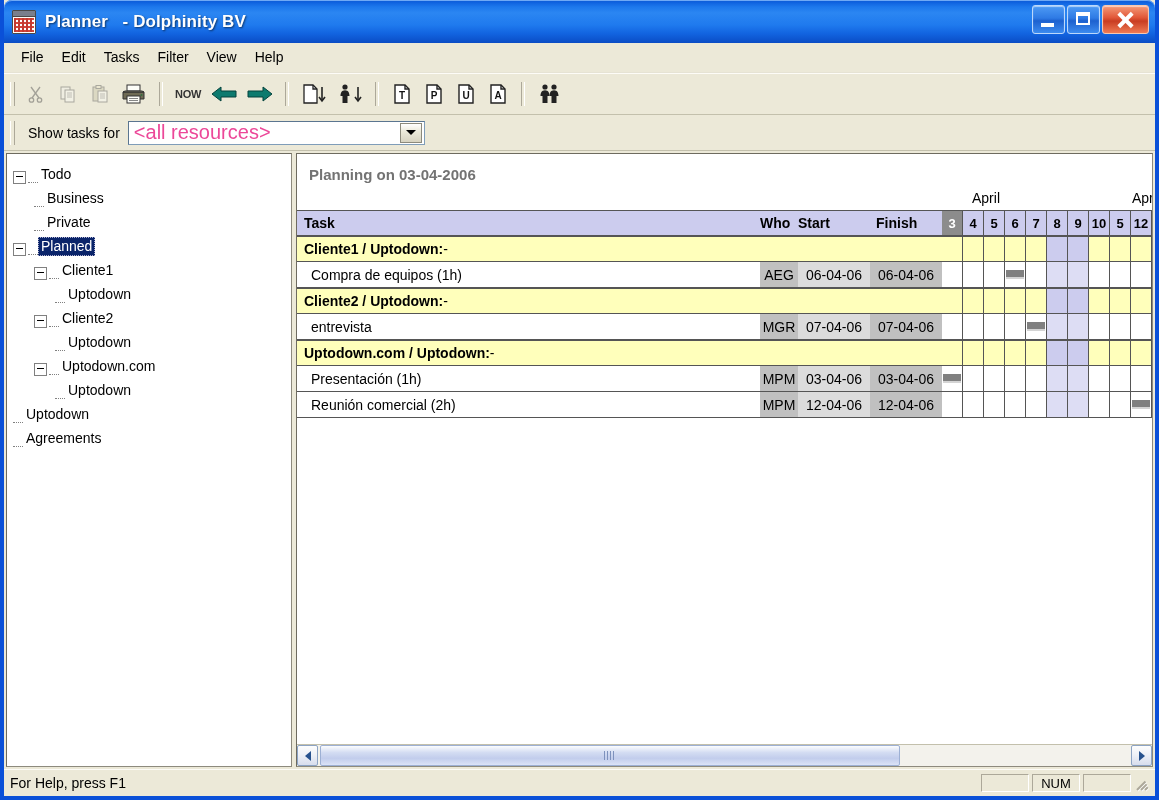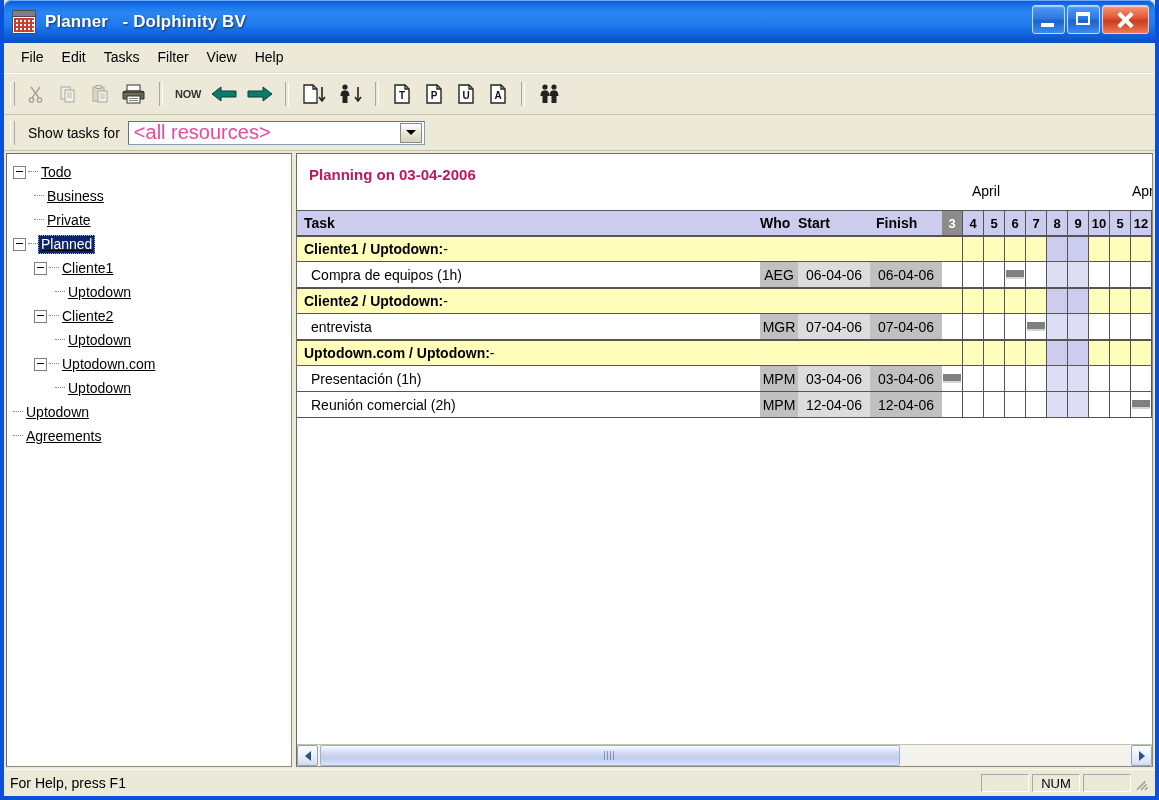--- a/index.html
+++ b/index.html
@@ -237,10 +237,9 @@
   .tree-row {
     height: 24px;
     display: flex;
-    align-items: center;
+    align-items: flex-end;
     position: relative;
     white-space: nowrap;
-    text-decoration: underline;
   }
   .tree-row .expander {
     width: 11px; height: 11px;

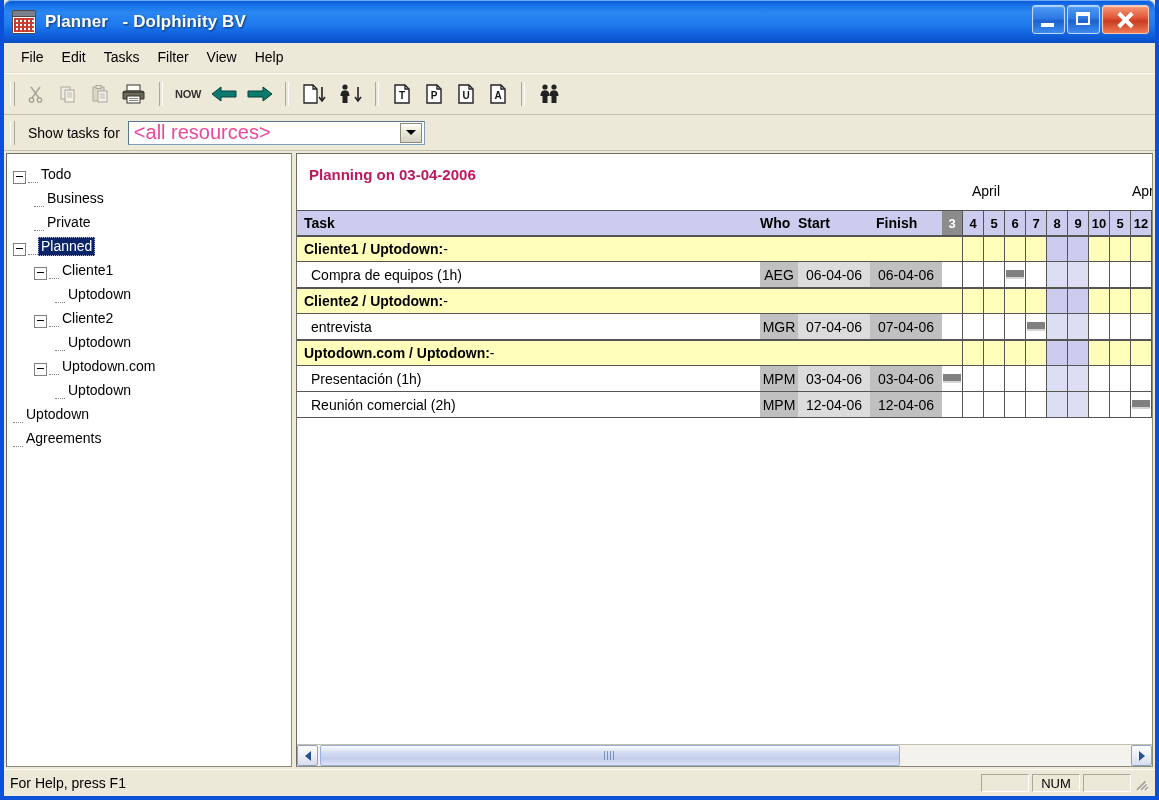--- a/index.html
+++ b/index.html
@@ -294,7 +294,7 @@
   }
   #planning-title {
     font-size: 15px; font-weight: bold;
-    color: #be185d;
+    color: #737373;
     padding: 12px 0 0 12px;
     white-space: nowrap;
   }

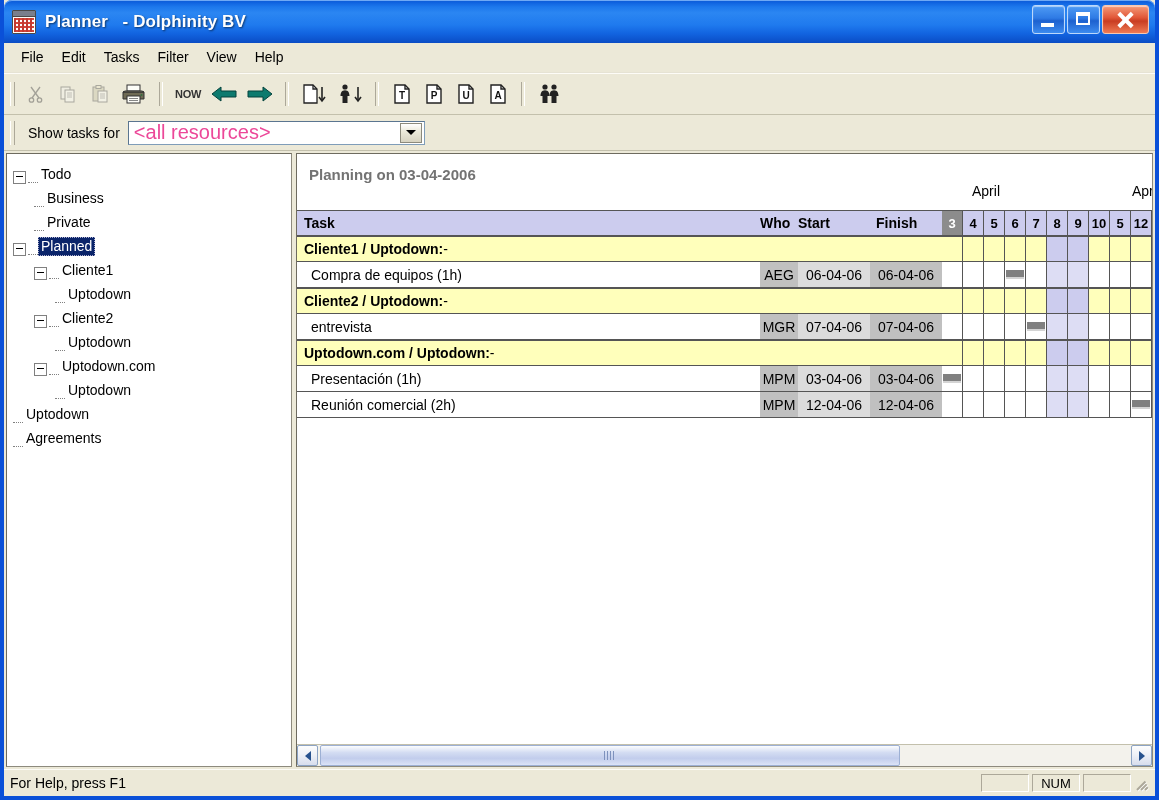--- a/index.html
+++ b/index.html
@@ -305,7 +305,7 @@
   }
   .month-label {
     position: absolute;
-    bottom: 11px;
+    bottom: 4px;
     font-size: 14px;
     color: #000;
     white-space: nowrap;

